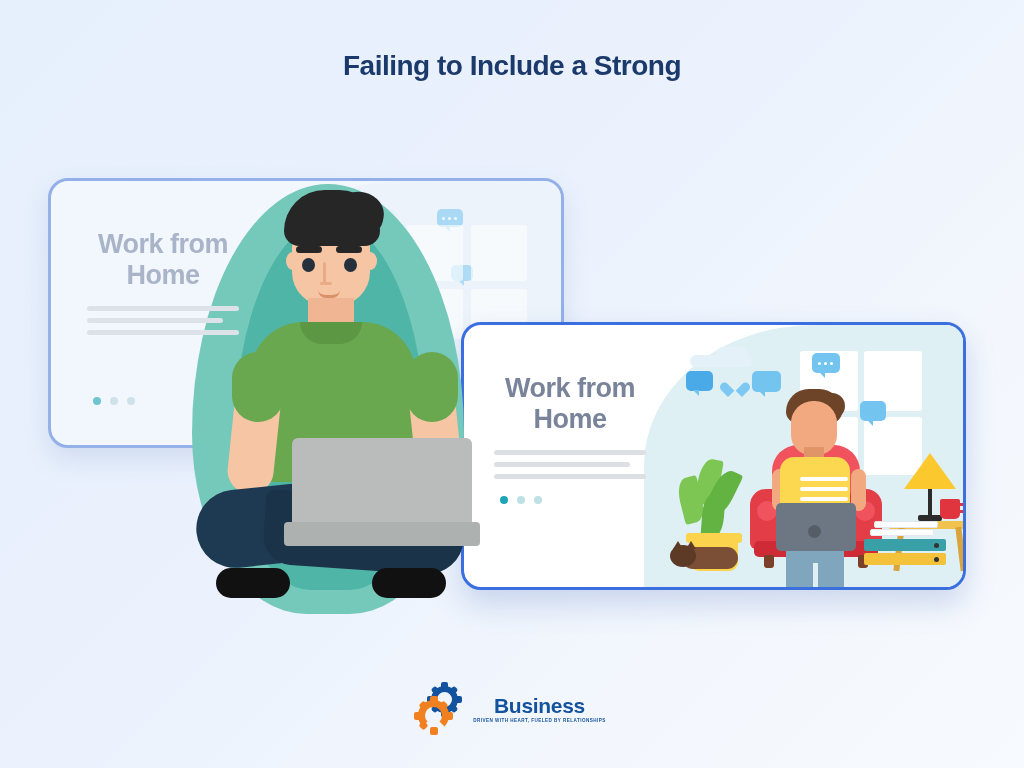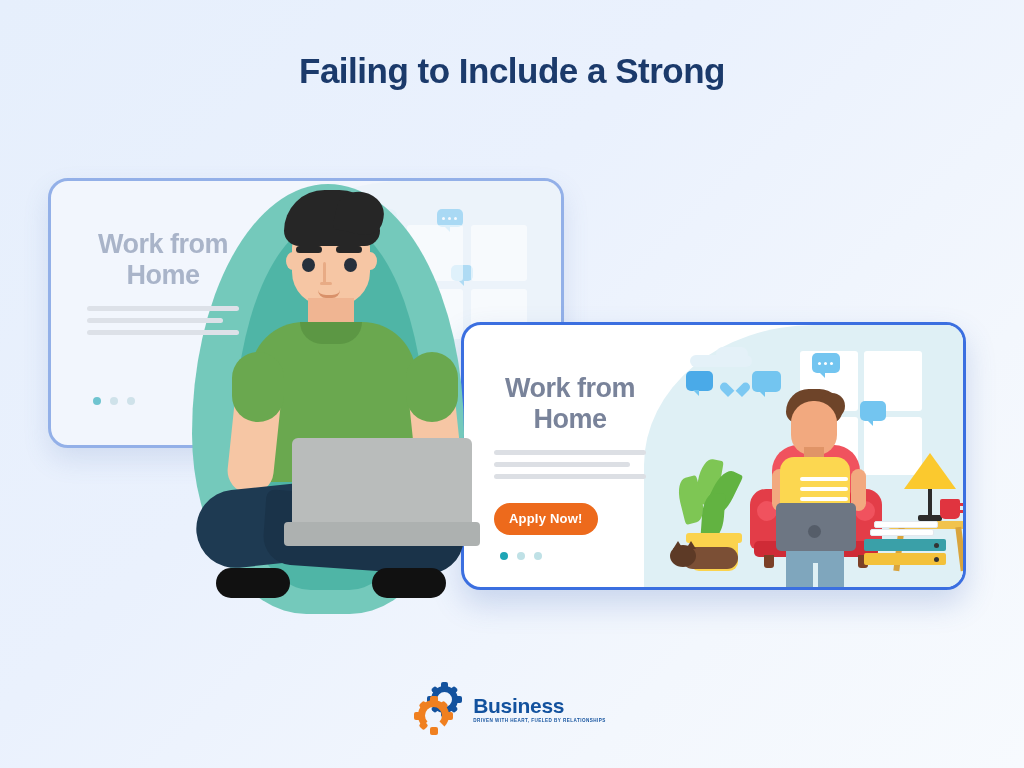--- a/index.html
+++ b/index.html
@@ -16,7 +16,7 @@
     text-align:center; user-select:none;
   }
   #title-block .line{
-    font-size:35px; font-weight:bold; color:#1b3a6b;
+    font-size:28px; font-weight:bold; color:#1b3a6b;
     letter-spacing:-0.5px; line-height:1.32;
   }
 

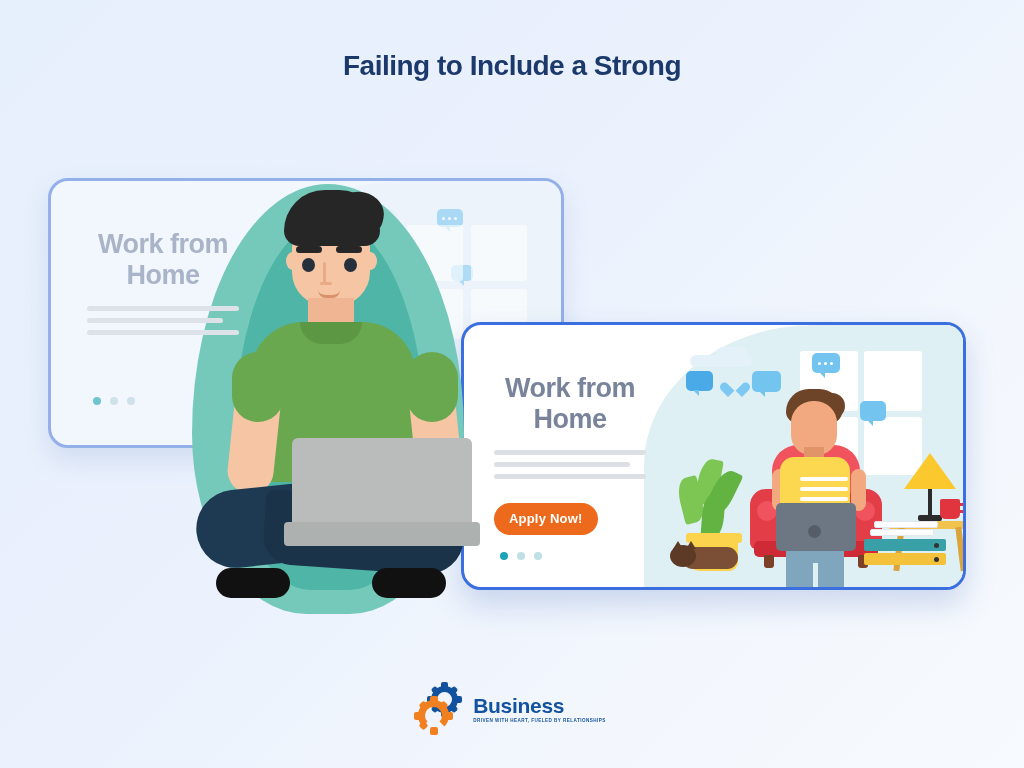--- a/index.html
+++ b/index.html
@@ -367,7 +367,6 @@
         <span></span>
         <span></span>
       </div>
-      <button class="cta">Apply Now!</button>
       <div class="dots">
         <i class="on"></i>
         <i class="off"></i>

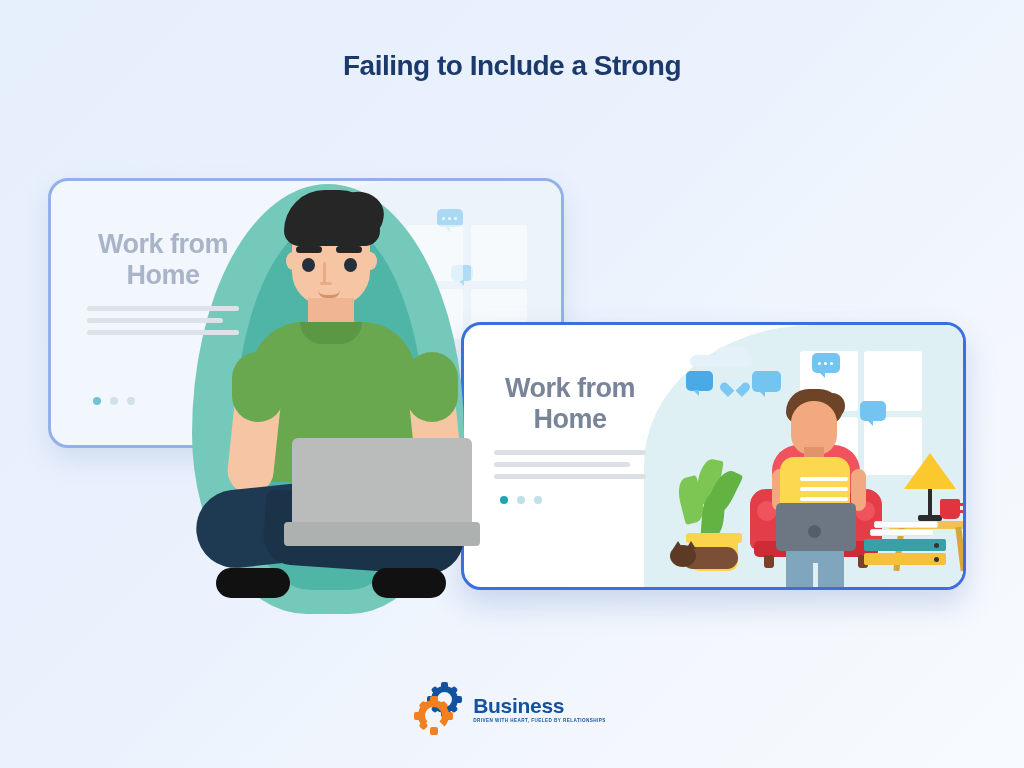--- a/index.html
+++ b/index.html
@@ -188,7 +188,7 @@
   .gear-ring{ position:absolute; inset:0; border-radius:50%; }
   #gear-blue .gear-ring{ border:6px solid #13529e; }
   #gear-orange .gear-ring{ border:7px solid #f08020; border-bottom-color:transparent; }
-  #logo-text{ line-height:1; }
+  #logo-text{ line-height:1;text-align:center; }
   #logo-l1{ font-size:21px; font-weight:bold; color:#13529e; letter-spacing:-.3px; }
   #logo-l2{ font-size:20px; font-weight:bold; letter-spacing:-.3px; }
   #logo-l2 .w1{ color:#f08020; }

